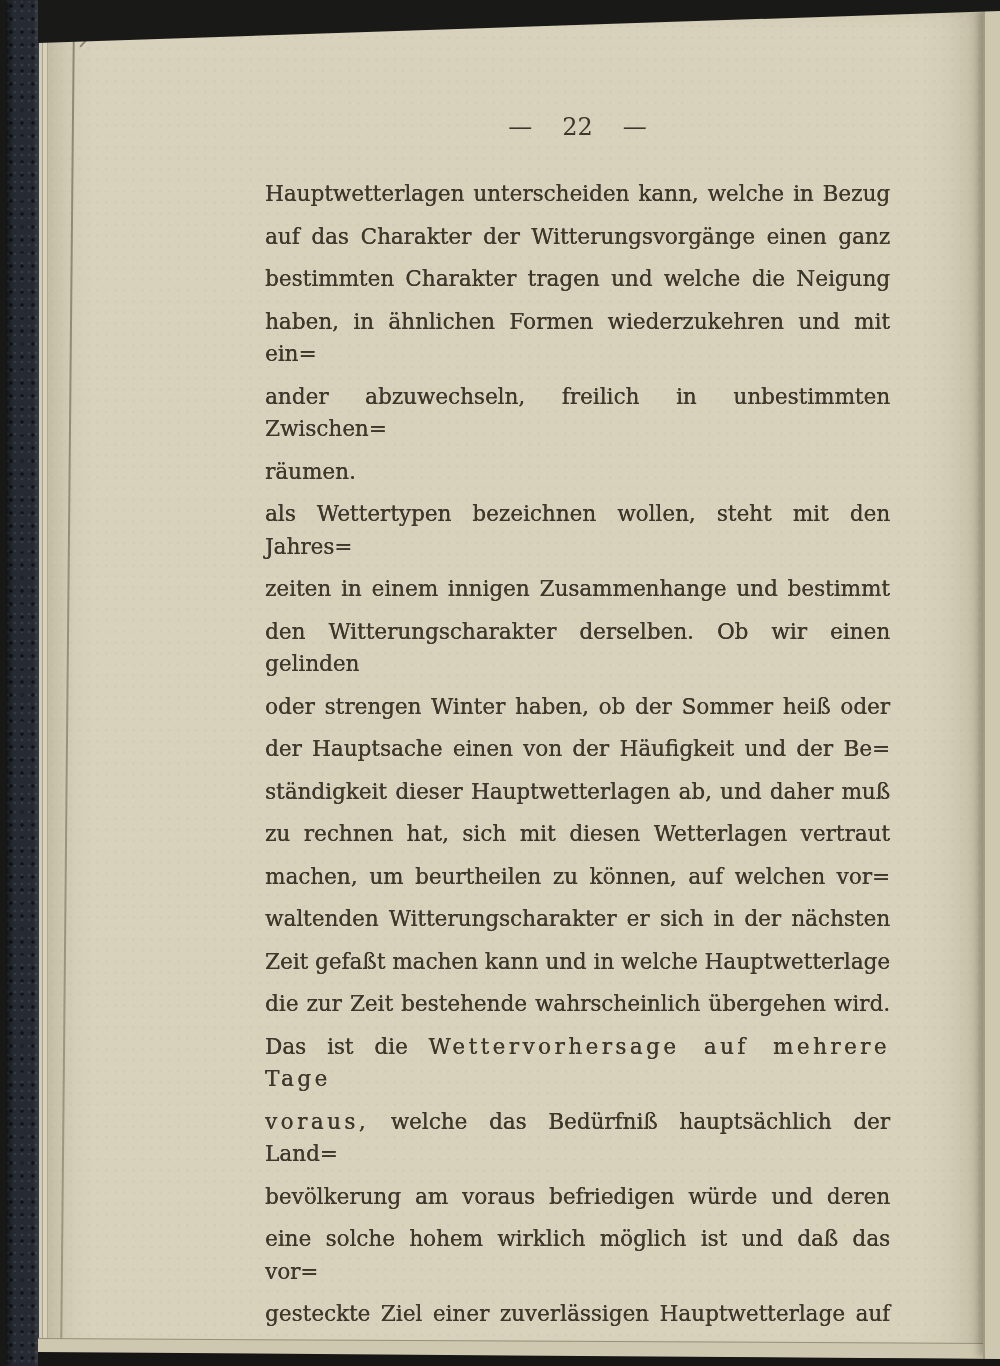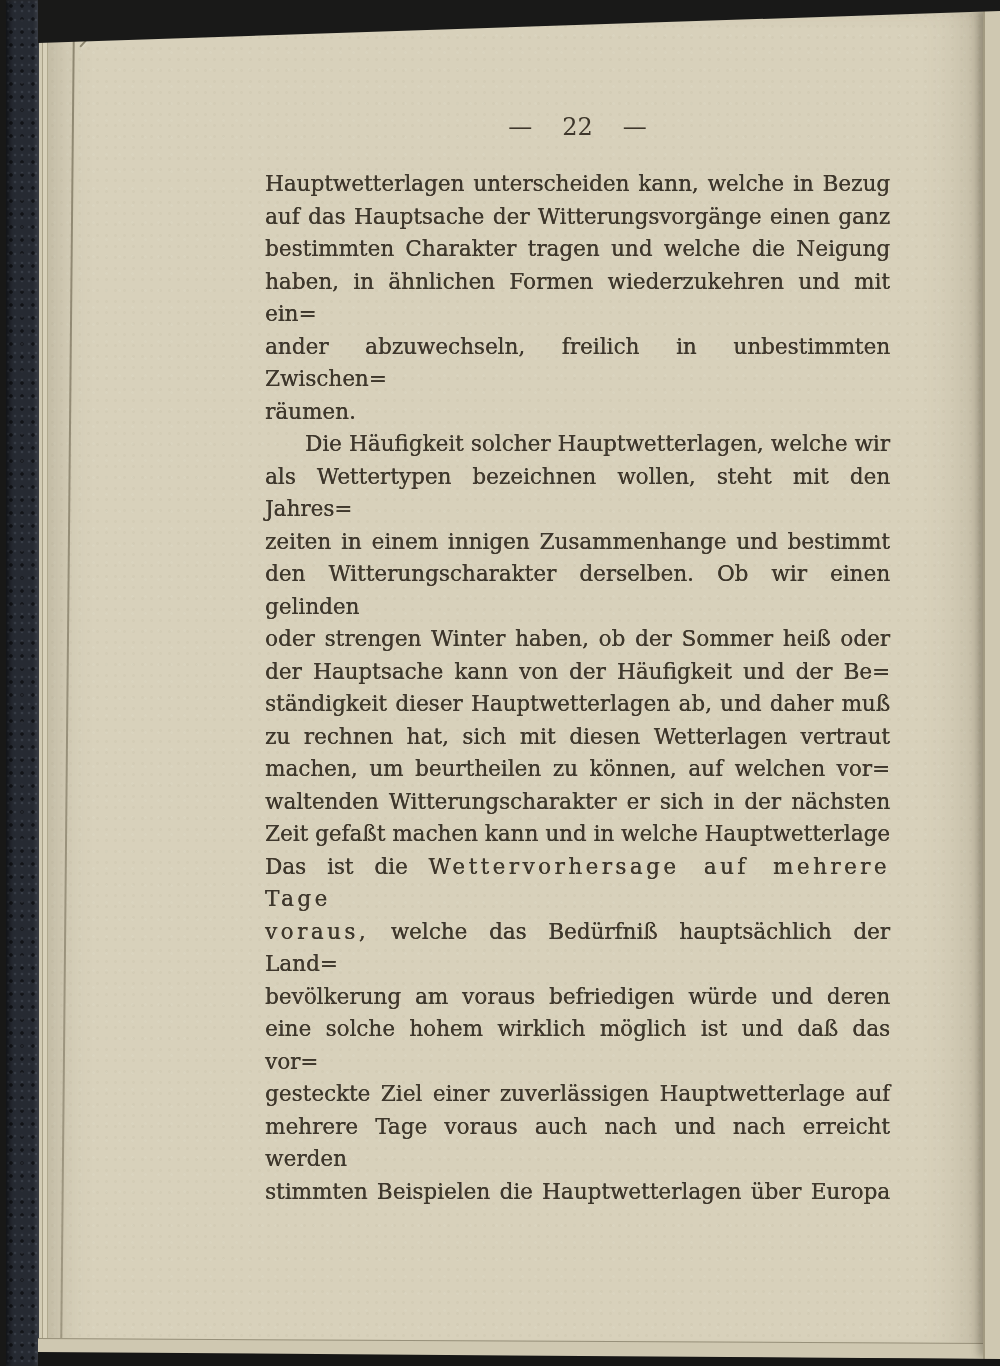--- a/index.html
+++ b/index.html
@@ -76,7 +76,7 @@
     font-size: 21.5px; line-height: 32.5px;
     text-shadow: 0.25px 0 0 currentColor;
   }
-  .text-block .line { text-align: justify; text-align-last: justify; }
+  .text-block .line { text-align: justify; text-align-last: justify; margin-top: 10px; }
   .text-block .line.para-end { text-align-last: left; }
   .text-block .line.indent { text-indent: 40px; }
   .text-block .sp { letter-spacing: .16em; }

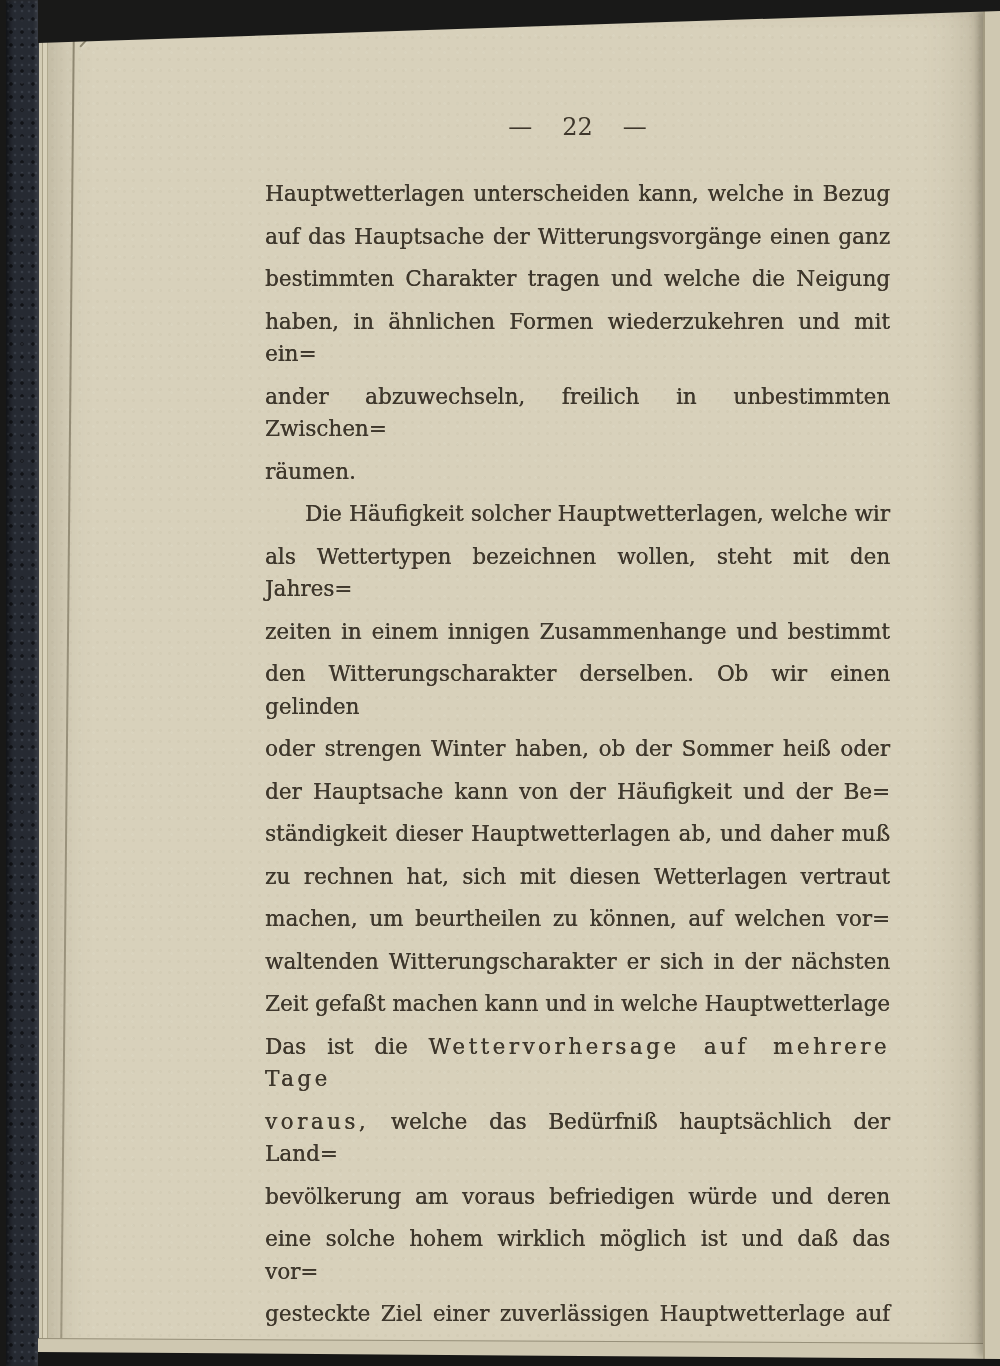--- a/index.html
+++ b/index.html
@@ -128,7 +128,7 @@
 
     <div class="text-block">
         <div class="line"><span>Hauptwetterlagen unterscheiden kann, welche in Bezug</span></div>
-        <div class="line"><span>auf das Hauptsache der Witterungsvorgänge einen ganz</span></div>
+        <div class="line"><span>auf das Charakter der Witterungsvorgänge einen ganz</span></div>
         <div class="line"><span>bestimmten Charakter tragen und welche die Neigung</span></div>
         <div class="line"><span>haben, in ähnlichen Formen wiederzukehren und mit ein=</span></div>
         <div class="line"><span>ander abzuwechseln, freilich in unbestimmten Zwischen=</span></div>

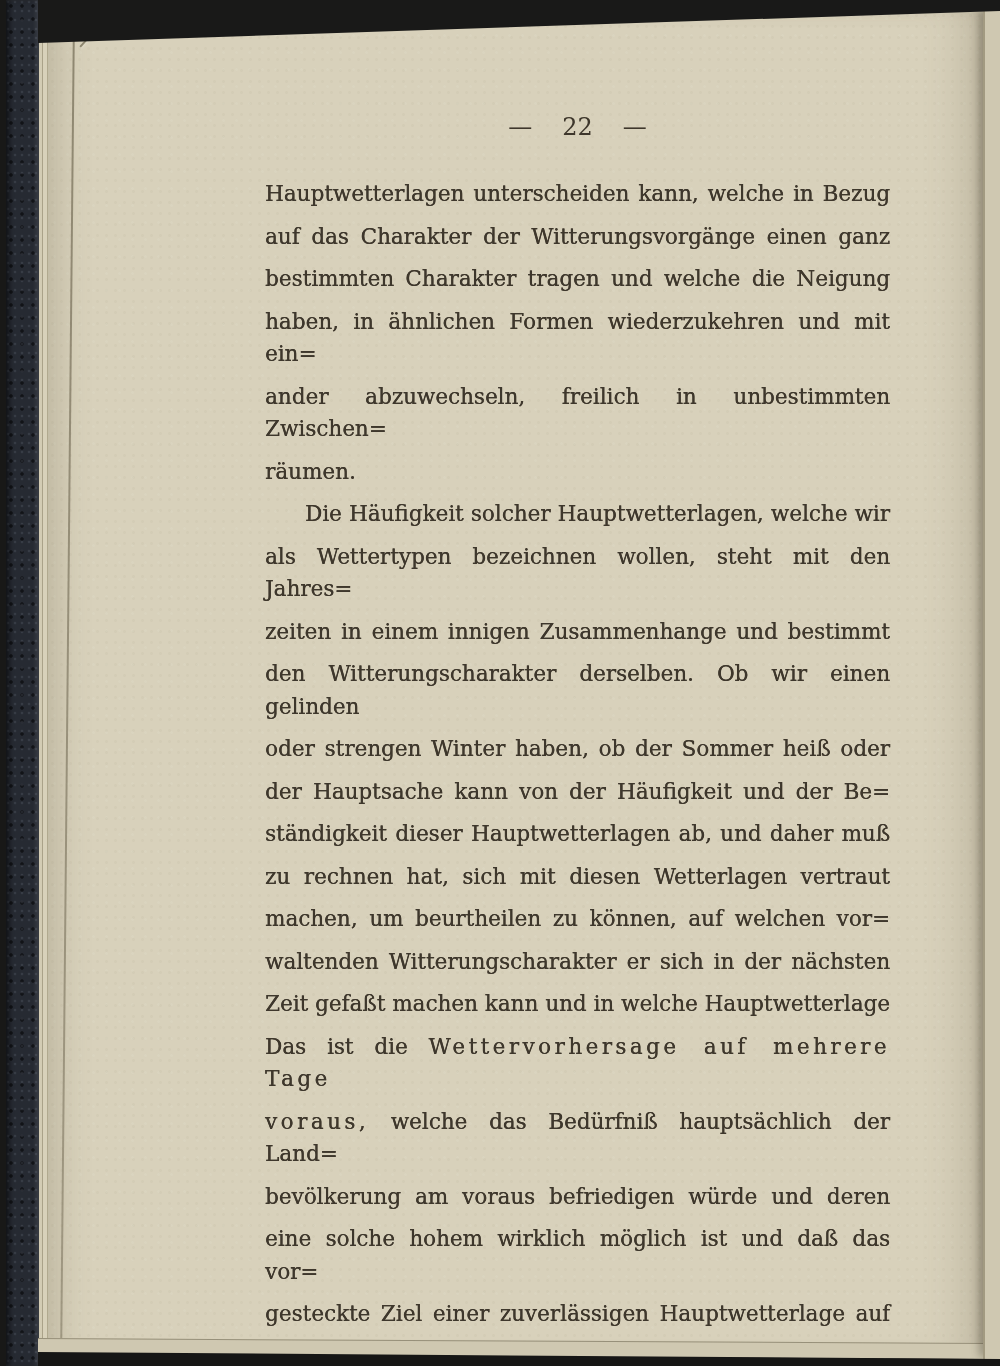--- a/index.html
+++ b/index.html
@@ -133,7 +133,6 @@
         <div class="line"><span>haben, in ähnlichen Formen wiederzukehren und mit ein=</span></div>
         <div class="line"><span>ander abzuwechseln, freilich in unbestimmten Zwischen=</span></div>
         <div class="line para-end"><span>räumen.</span></div>
-        <div class="line indent"><span>Die Häufigkeit solcher Hauptwetterlagen, welche wir</span></div>
         <div class="line"><span>als Wettertypen bezeichnen wollen, steht mit den Jahres=</span></div>
         <div class="line"><span>zeiten in einem innigen Zusammenhange und bestimmt</span></div>
         <div class="line"><span>den Witterungscharakter derselben. Ob wir einen gelinden</span></div>

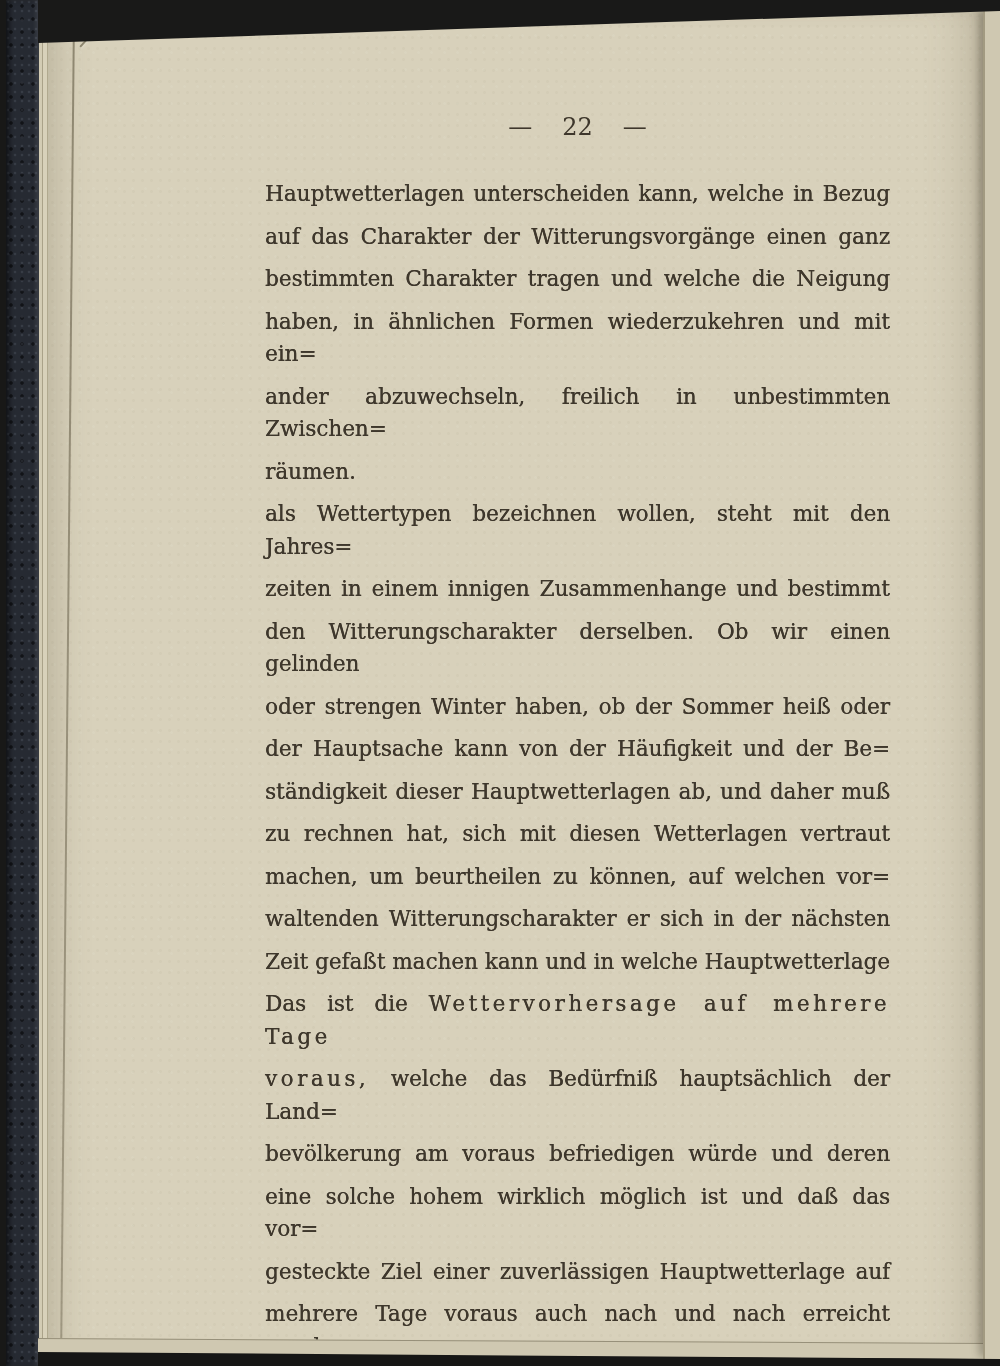--- a/index.html
+++ b/index.html
@@ -137,7 +137,7 @@
         <div class="line"><span>zeiten in einem innigen Zusammenhange und bestimmt</span></div>
         <div class="line"><span>den Witterungscharakter derselben. Ob wir einen gelinden</span></div>
         <div class="line"><span>oder strengen Winter haben, ob der Sommer heiß oder</span></div>
-        <div class="line"><span>der Hauptsache kann von der Häufigkeit und der Be=</span></div>
+        <div class="line"><span>der Hauptsache einen von der Häufigkeit und der Be=</span></div>
         <div class="line"><span>ständigkeit dieser Hauptwetterlagen ab, und daher muß</span></div>
         <div class="line"><span>zu rechnen hat, sich mit diesen Wetterlagen vertraut</span></div>
         <div class="line"><span>machen, um beurtheilen zu können, auf welchen vor=</span></div>

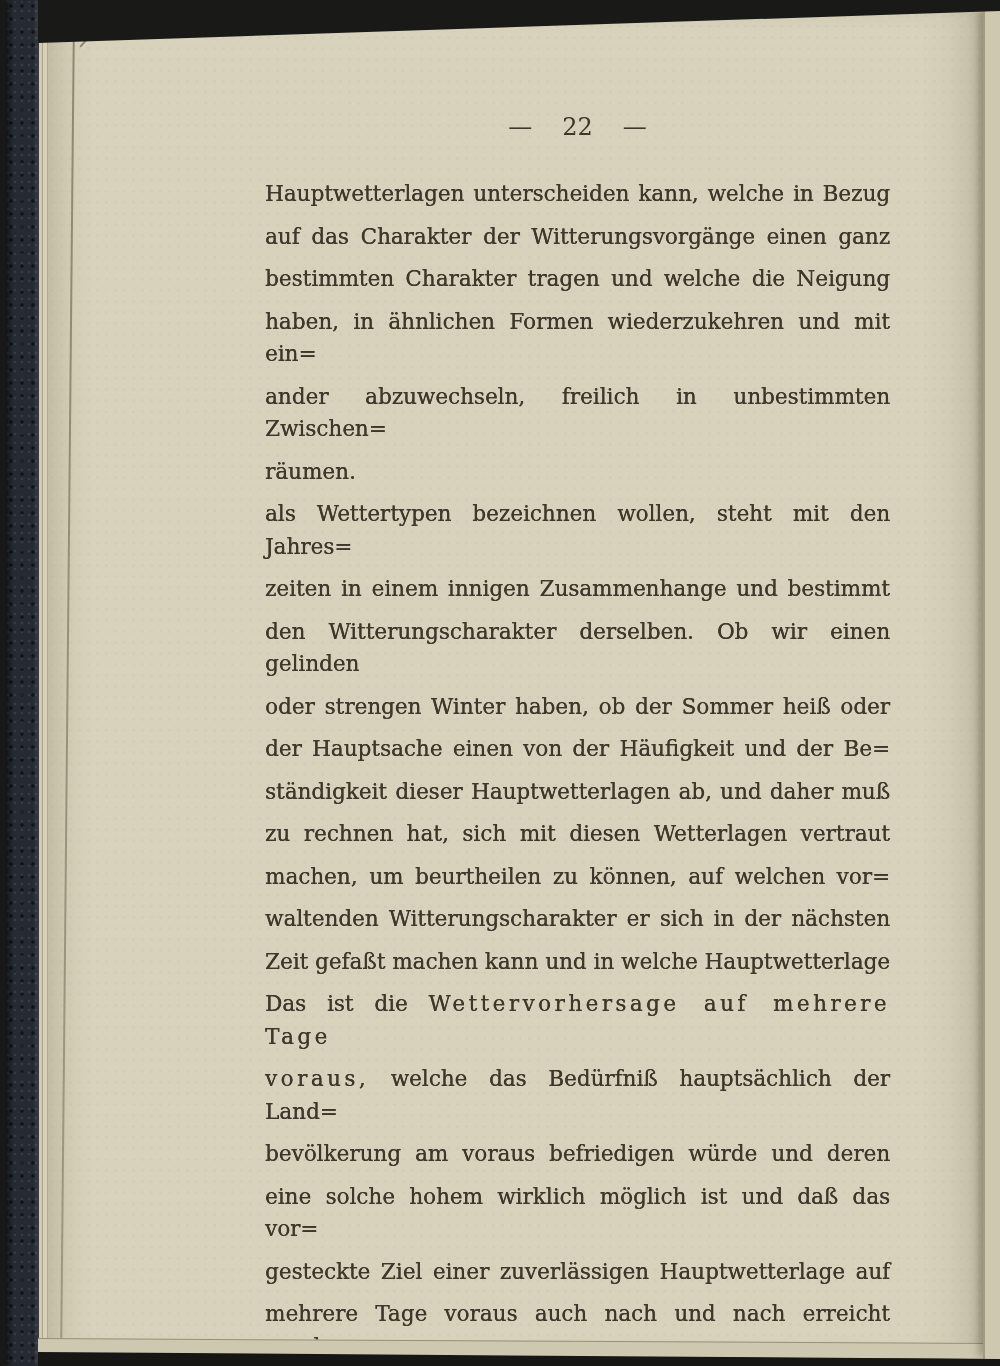--- a/index.html
+++ b/index.html
@@ -143,6 +143,7 @@
         <div class="line"><span>machen, um beurtheilen zu können, auf welchen vor=</span></div>
         <div class="line"><span>waltenden Witterungscharakter er sich in der nächsten</span></div>
         <div class="line"><span>Zeit gefaßt machen kann und in welche Hauptwetterlage</span></div>
+        <div class="line"><span>die zur Zeit bestehende wahrscheinlich übergehen wird.</span></div>
         <div class="line"><span>Das ist die </span><span class="sp">Wettervorhersage auf mehrere Tage</span></div>
         <div class="line"><span class="sp">voraus,</span><span> welche das Bedürfniß hauptsächlich der Land=</span></div>
         <div class="line"><span>bevölkerung am voraus befriedigen würde und deren</span></div>

